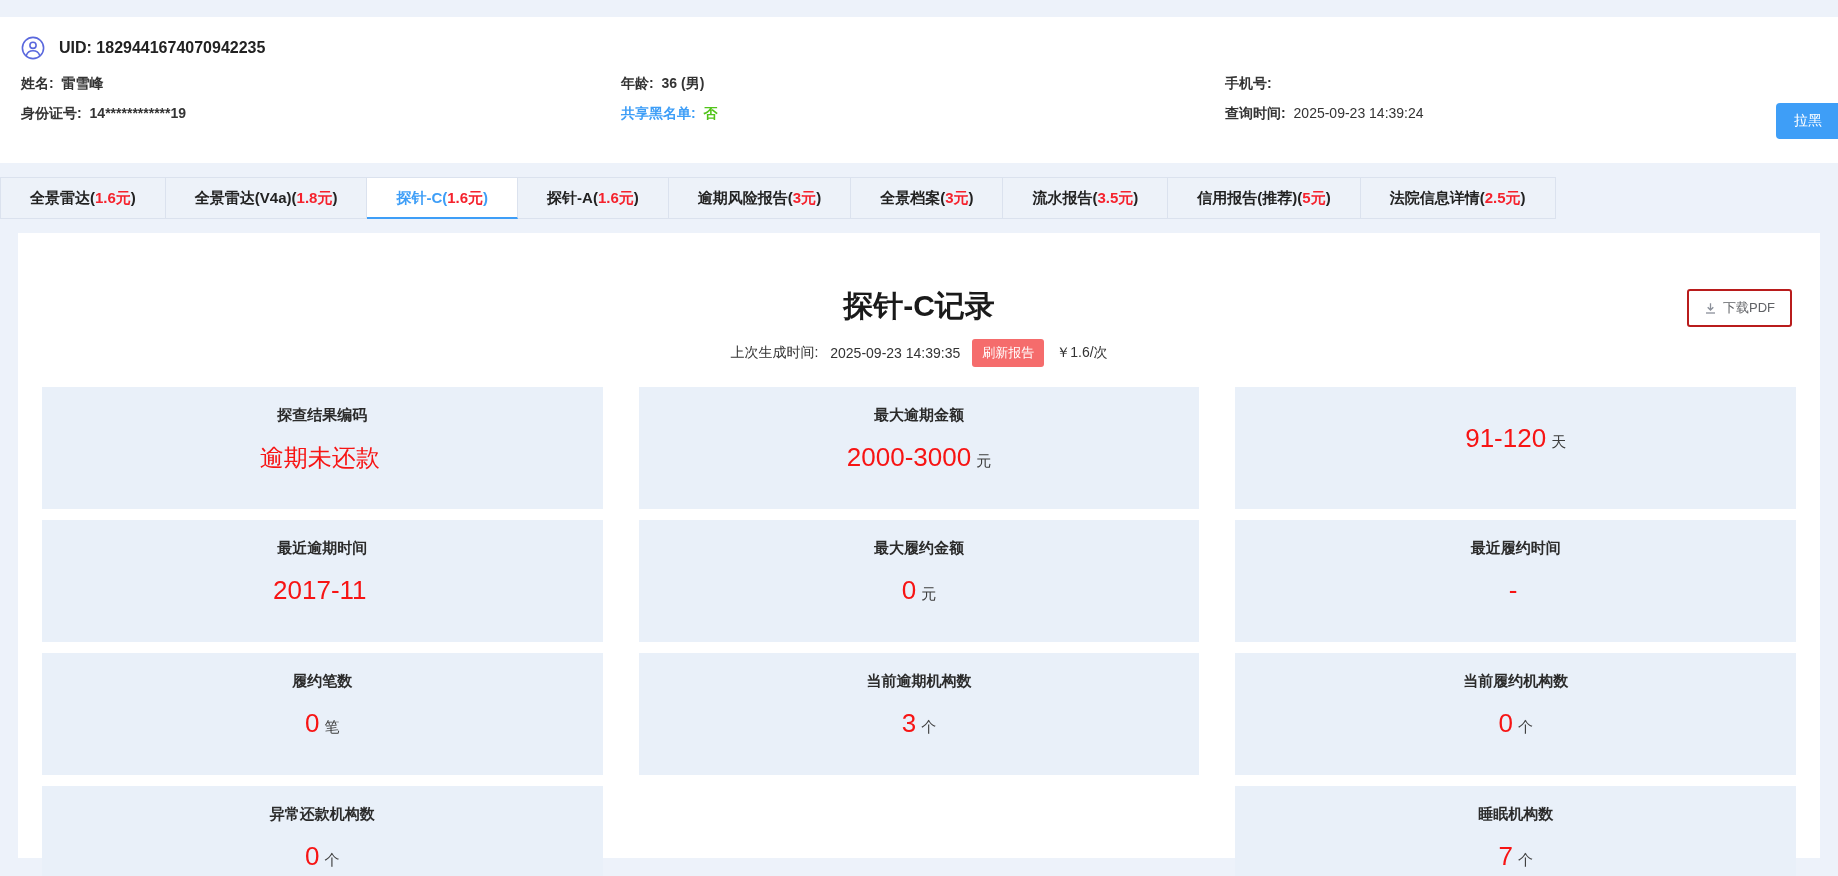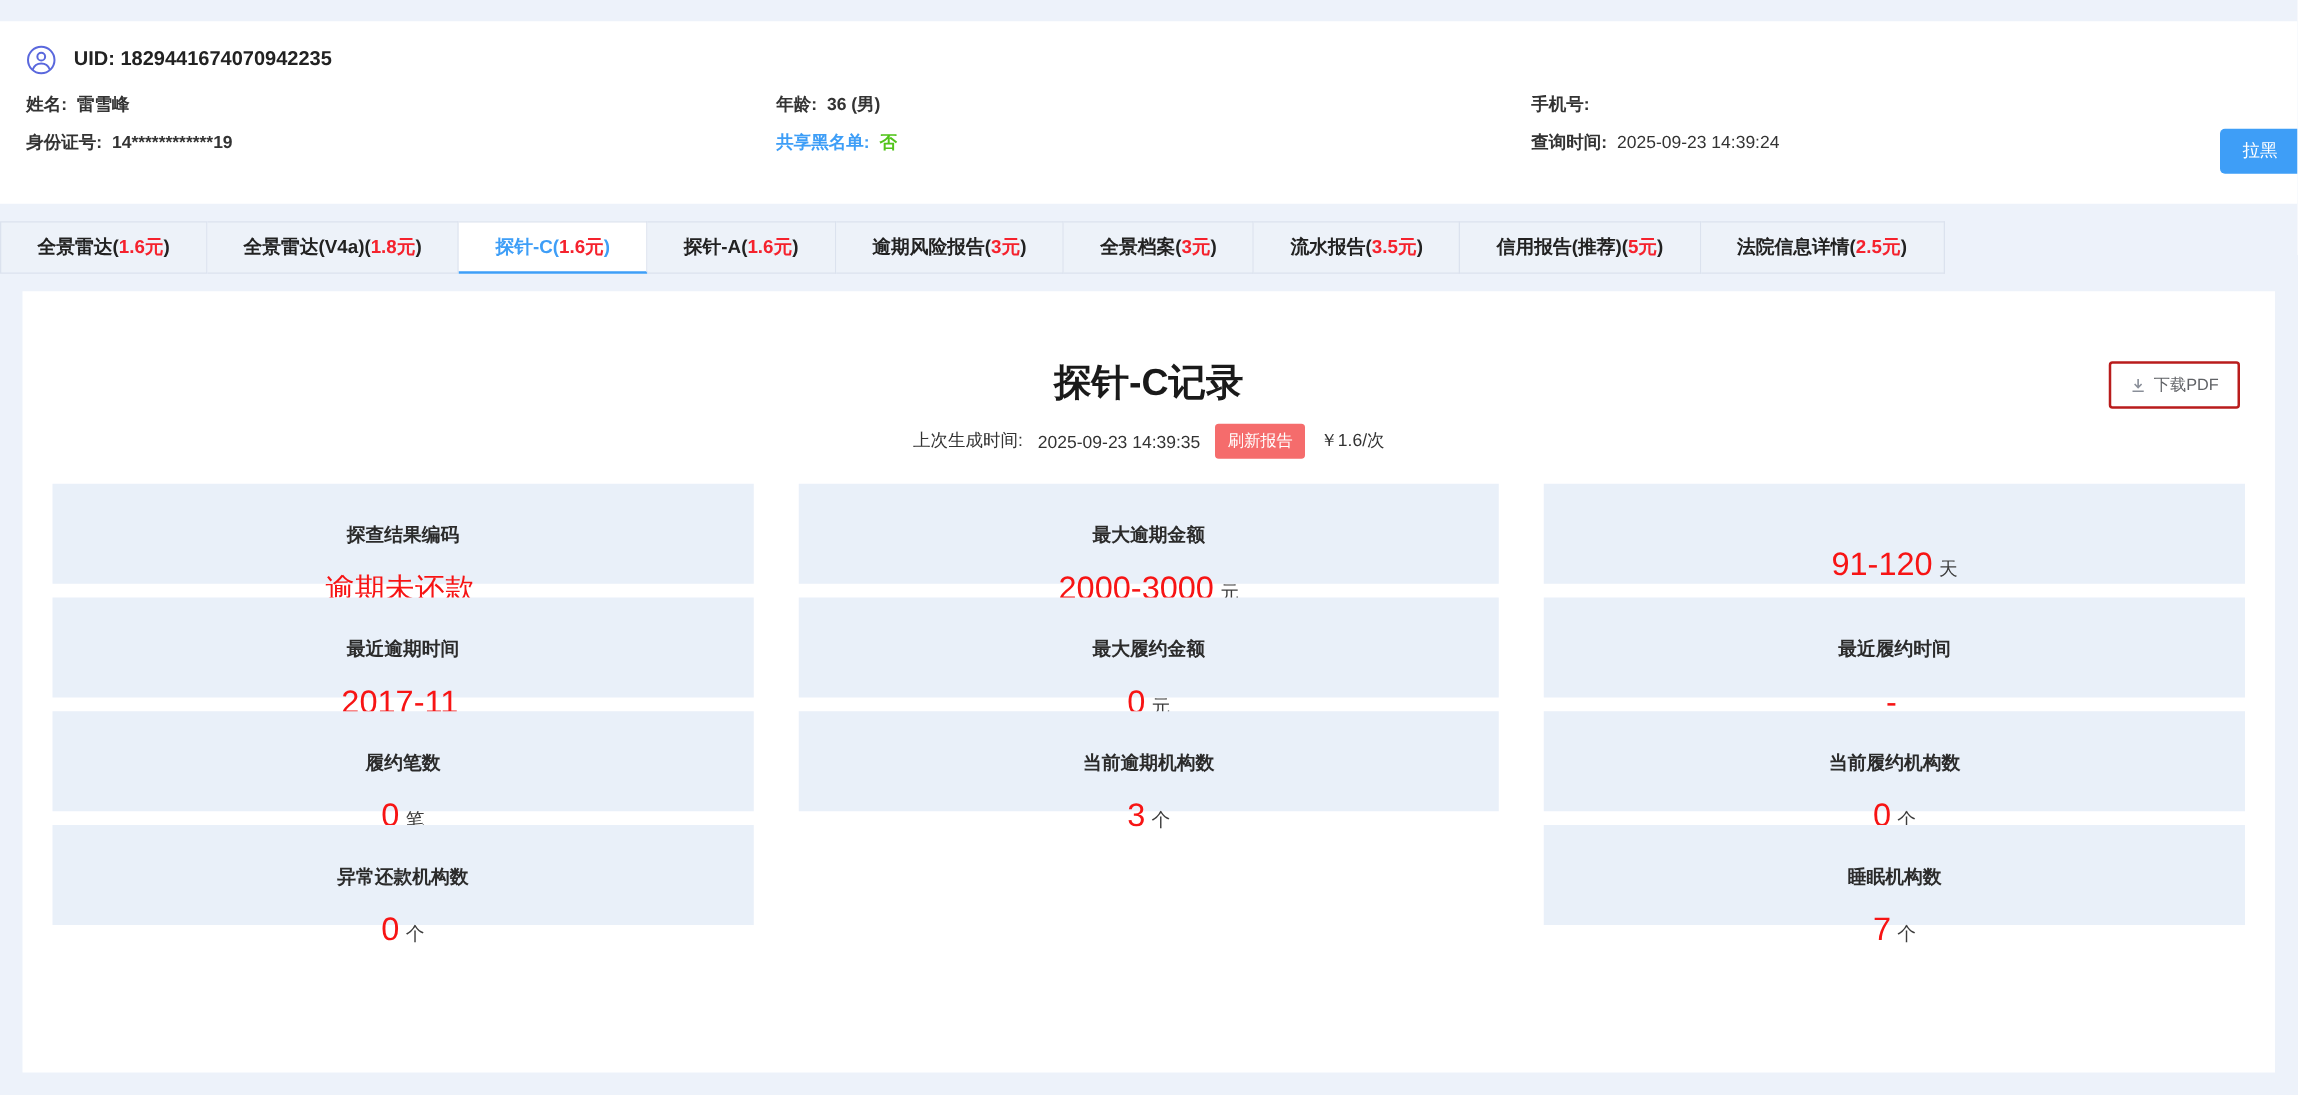--- a/index.html
+++ b/index.html
@@ -126,9 +126,9 @@
   }
   .stat-card {
     background:#e9f0f9;
-    height:80px;
+    height:122px;
     text-align:center;
-    padding-top:32px;
+    padding-top:19px;
   }
   .stat-card.empty { background:transparent; }
   .stat-label { font-size:15px; font-weight:bold; color:#2b2b2b; }

